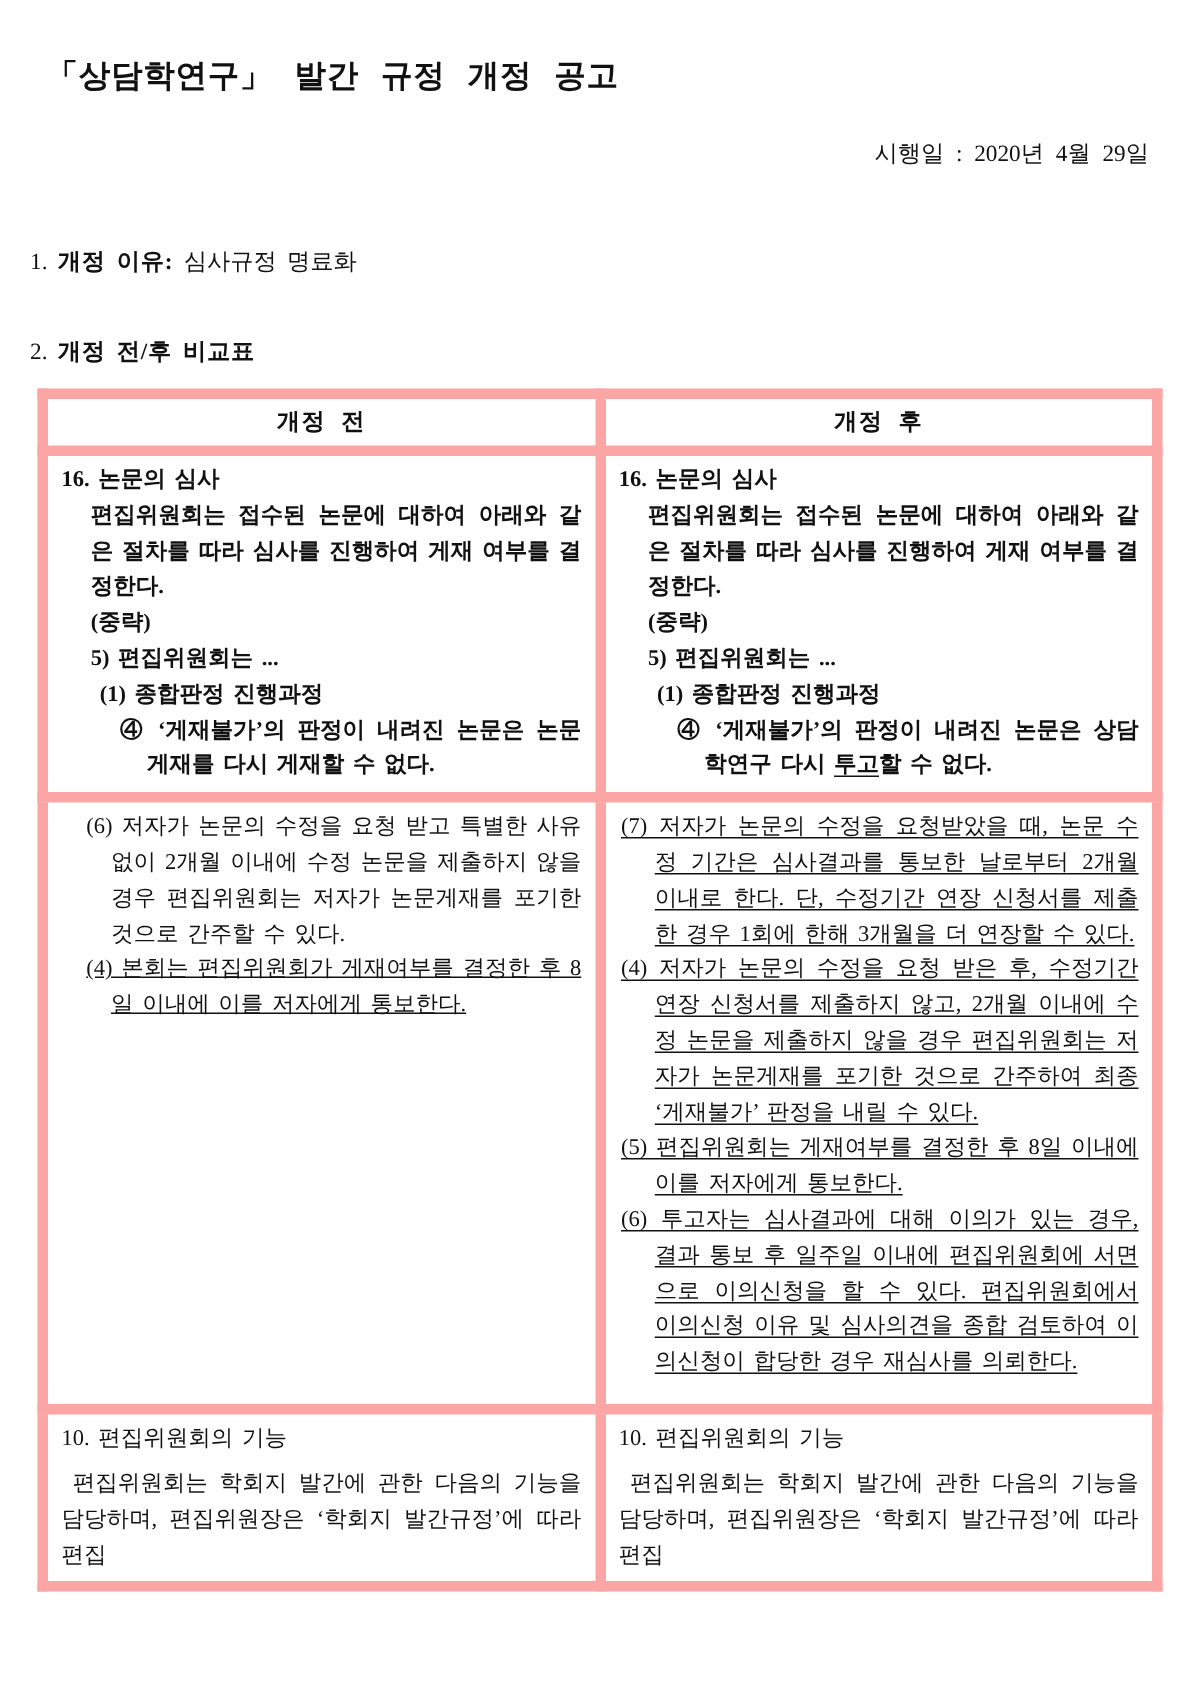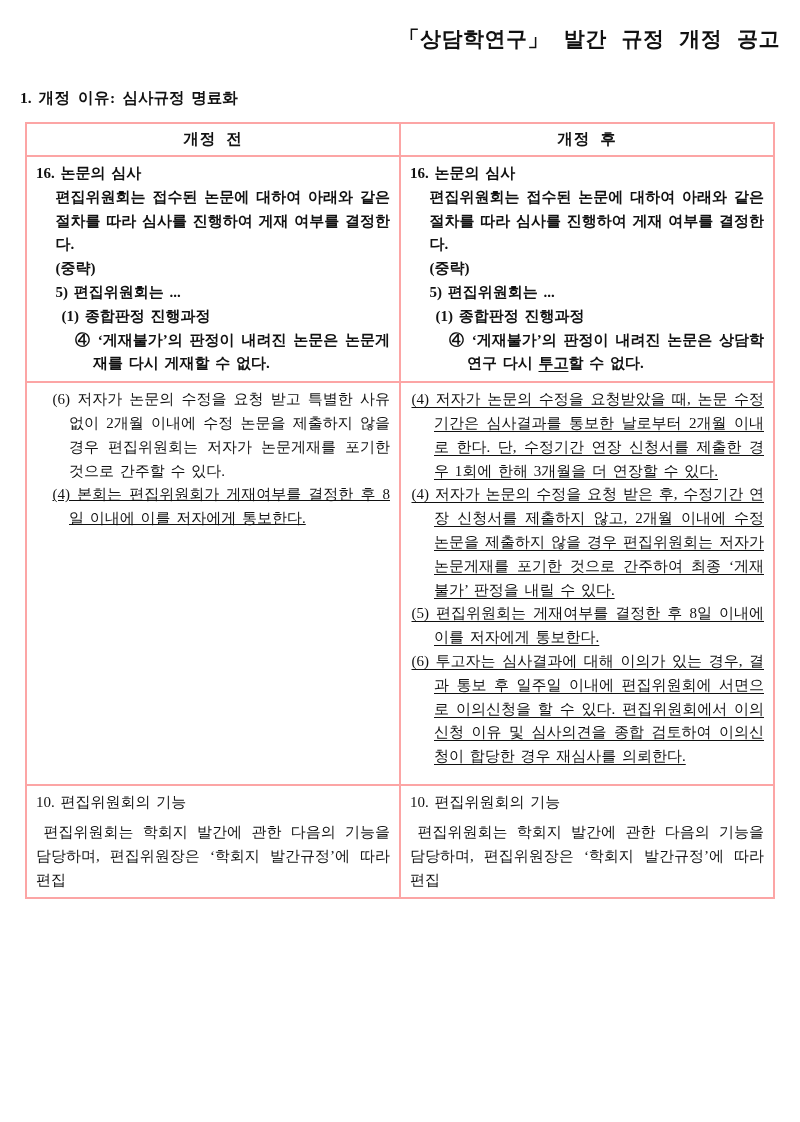--- a/index.html
+++ b/index.html
@@ -9,7 +9,7 @@
   }
   .page{padding:24px 20px 0 20px;box-sizing:border-box;width:800px;height:1122px;}
   .title{
-    margin:0;text-align:right;font-size:21px;font-weight:700;
+    margin:11px;text-align:left;font-size:21px;font-weight:700;
     letter-spacing:0.5px;word-spacing:9px;line-height:30px;
   }
   .intro{

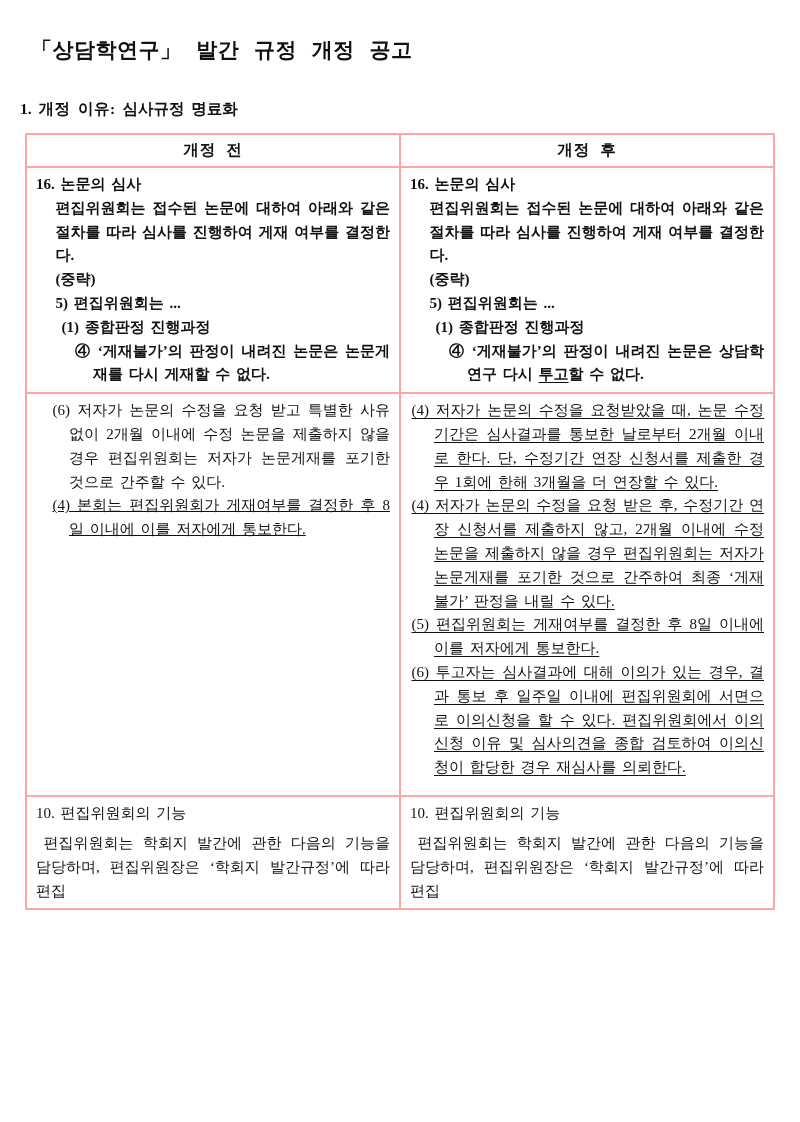--- a/index.html
+++ b/index.html
@@ -51,6 +51,7 @@
   <h1 class="title">「상담학연구」 발간 규정 개정 공고</h1>
 
 
+  <p class="effective">시행일 : 2020년 4월 29일</p>
 
   <p class="section sec1"><span>1.</span> <b>개정 이유:</b> <span>심사규정 명료화</span></p>
 

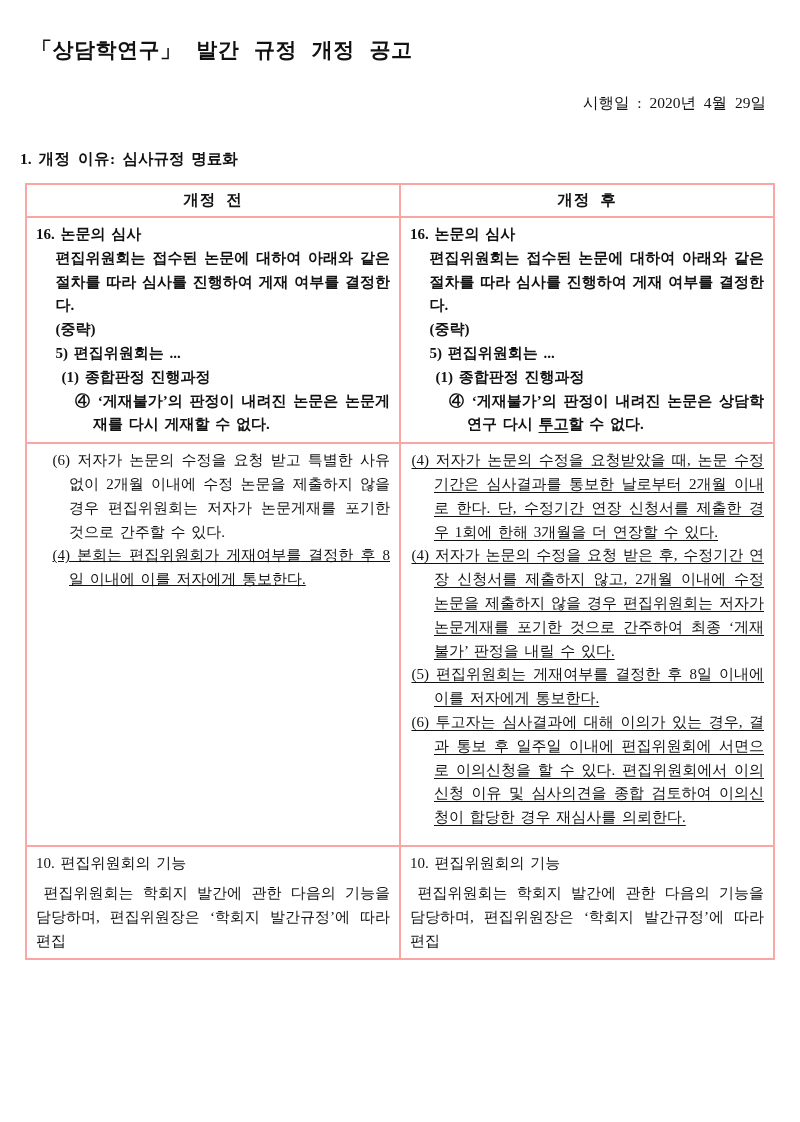--- a/index.html
+++ b/index.html
@@ -20,7 +20,7 @@
     margin:26px 14px 0 0;text-align:right;font-size:15.5px;word-spacing:4px;line-height:24px;
   }
   .section{font-size:15.5px;line-height:24px;word-spacing:3px;}
-  .sec1{margin:32px 0 0 0;font-weight:bold;}
+  .sec1{margin:48px 0 0 0;}
   .sec2{margin:36px 0 0 0;}
   .section b{letter-spacing:0.5px;}
   table.cmp{

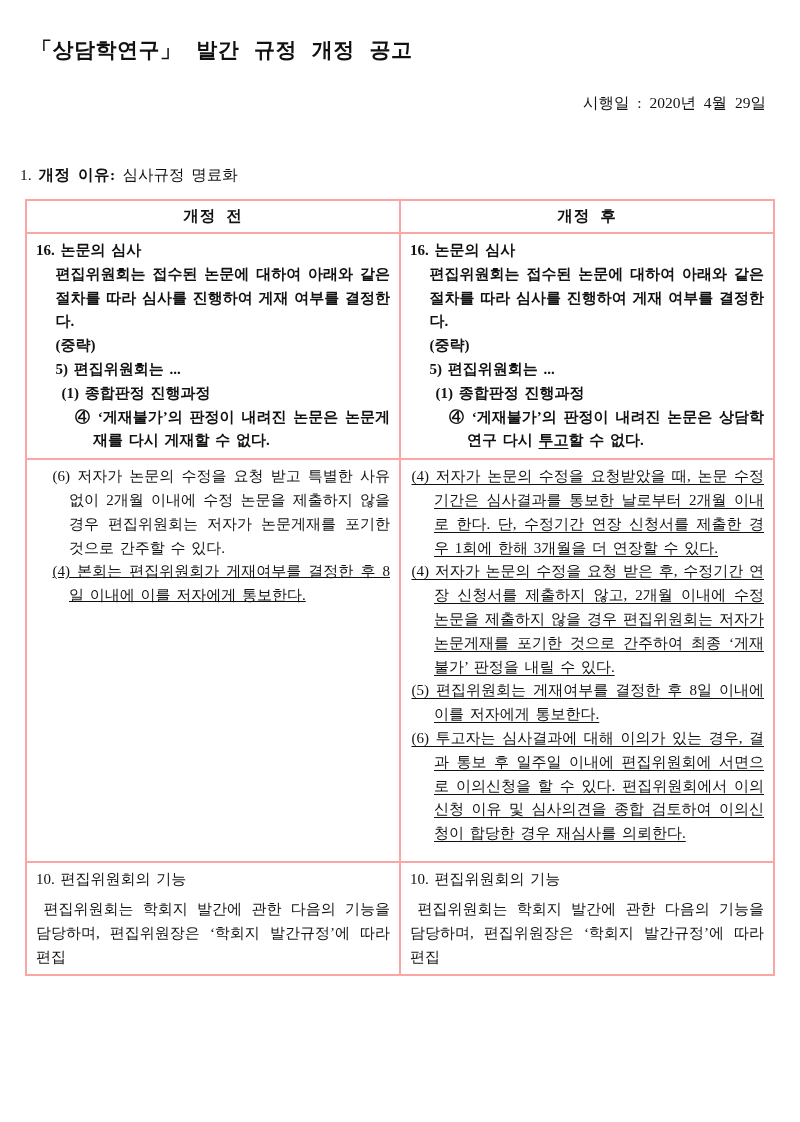--- a/index.html
+++ b/index.html
@@ -55,6 +55,7 @@
 
   <p class="section sec1"><span>1.</span> <b>개정 이유:</b> <span>심사규정 명료화</span></p>
 
+  <p class="section sec2"><span>2.</span> <b>개정 전/후 비교표</b></p>
 
   <table class="cmp">
     <thead>

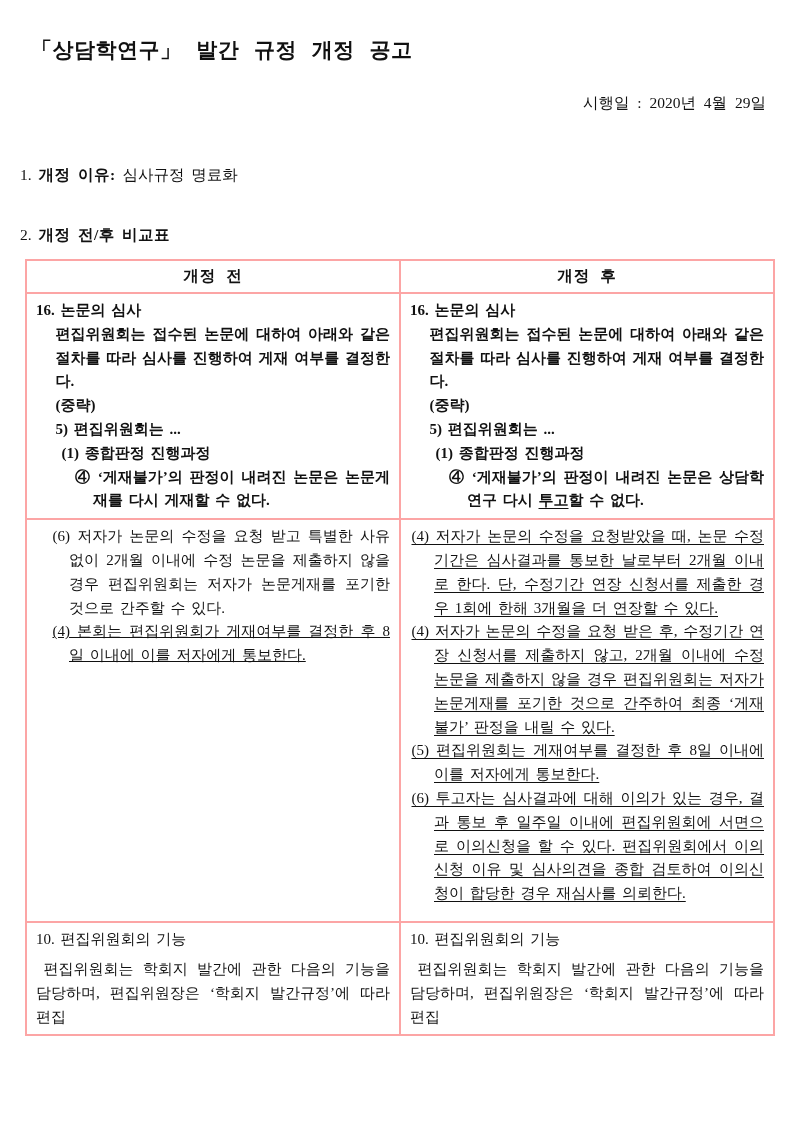--- a/index.html
+++ b/index.html
@@ -27,7 +27,7 @@
     border-collapse:collapse;table-layout:fixed;width:750px;
     margin:12px 0 0 5px;border:2px solid #333;
   }
-  table.cmp th,table.cmp td{border:2px solid #fca5a5;}
+  table.cmp th,table.cmp td{border:7px solid #fca5a5;}
   table.cmp th{
     height:31px;font-size:15.5px;font-weight:700;text-align:center;
     word-spacing:5px;letter-spacing:1px;padding:0;

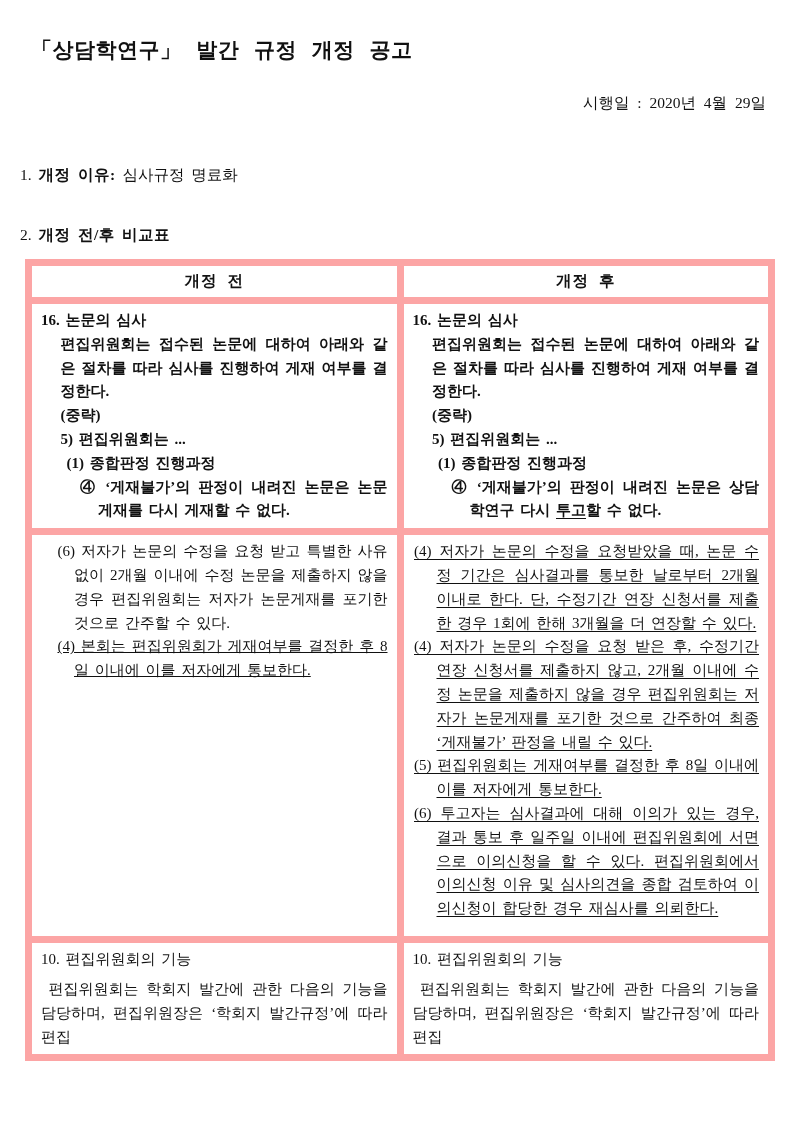--- a/index.html
+++ b/index.html
@@ -89,7 +89,7 @@
             <div class="para" style="padding-left: 2.2em; text-indent: -1.1em; text-decoration: underline;"><span>(4) 본회는 편집위원회가 게재여부를 결정한 후 8일 이내에 이를 저자에게 통보한다.</span></div>
           </td>
           <td>
-            <div class="para" style="padding-left: 1.6em; text-indent: -1.5em;"><span class="ul">(4) 저자가 논문의 수정을 요청받았을 때, 논문 수정 기간은 심사결과를 통보한 날로부터 2개월 이내로 한다. 단, 수정기간 연장 신청서를 제출한 경우 1회에 한해 3개월을 더 연장할 수 있다.</span></div>
+            <div class="para" style="padding-left: 1.6em; text-indent: -1.5em;"><span class="ul">(7) 저자가 논문의 수정을 요청받았을 때, 논문 수정 기간은 심사결과를 통보한 날로부터 2개월 이내로 한다. 단, 수정기간 연장 신청서를 제출한 경우 1회에 한해 3개월을 더 연장할 수 있다.</span></div>
             <div class="para" style="padding-left: 1.6em; text-indent: -1.5em;"><span class="ul">(4) 저자가 논문의 수정을 요청 받은 후, 수정기간 연장 신청서를 제출하지 않고, 2개월 이내에 수정 논문을 제출하지 않을 경우 편집위원회는 저자가 논문게재를 포기한 것으로 간주하여 최종 ‘게재불가’ 판정을 내릴 수 있다.</span></div>
             <div class="para" style="padding-left: 1.6em; text-indent: -1.5em;"><span class="ul">(5) 편집위원회는 게재여부를 결정한 후 8일 이내에 이를 저자에게 통보한다.</span></div>
             <div class="para" style="padding-left: 1.6em; text-indent: -1.5em;"><span class="ul">(6) 투고자는 심사결과에 대해 이의가 있는 경우, 결과 통보 후 일주일 이내에 편집위원회에 서면으로 이의신청을 할 수 있다. 편집위원회에서 이의신청 이유 및 심사의견을 종합 검토하여 이의신청이 합당한 경우 재심사를 의뢰한다.</span></div>

